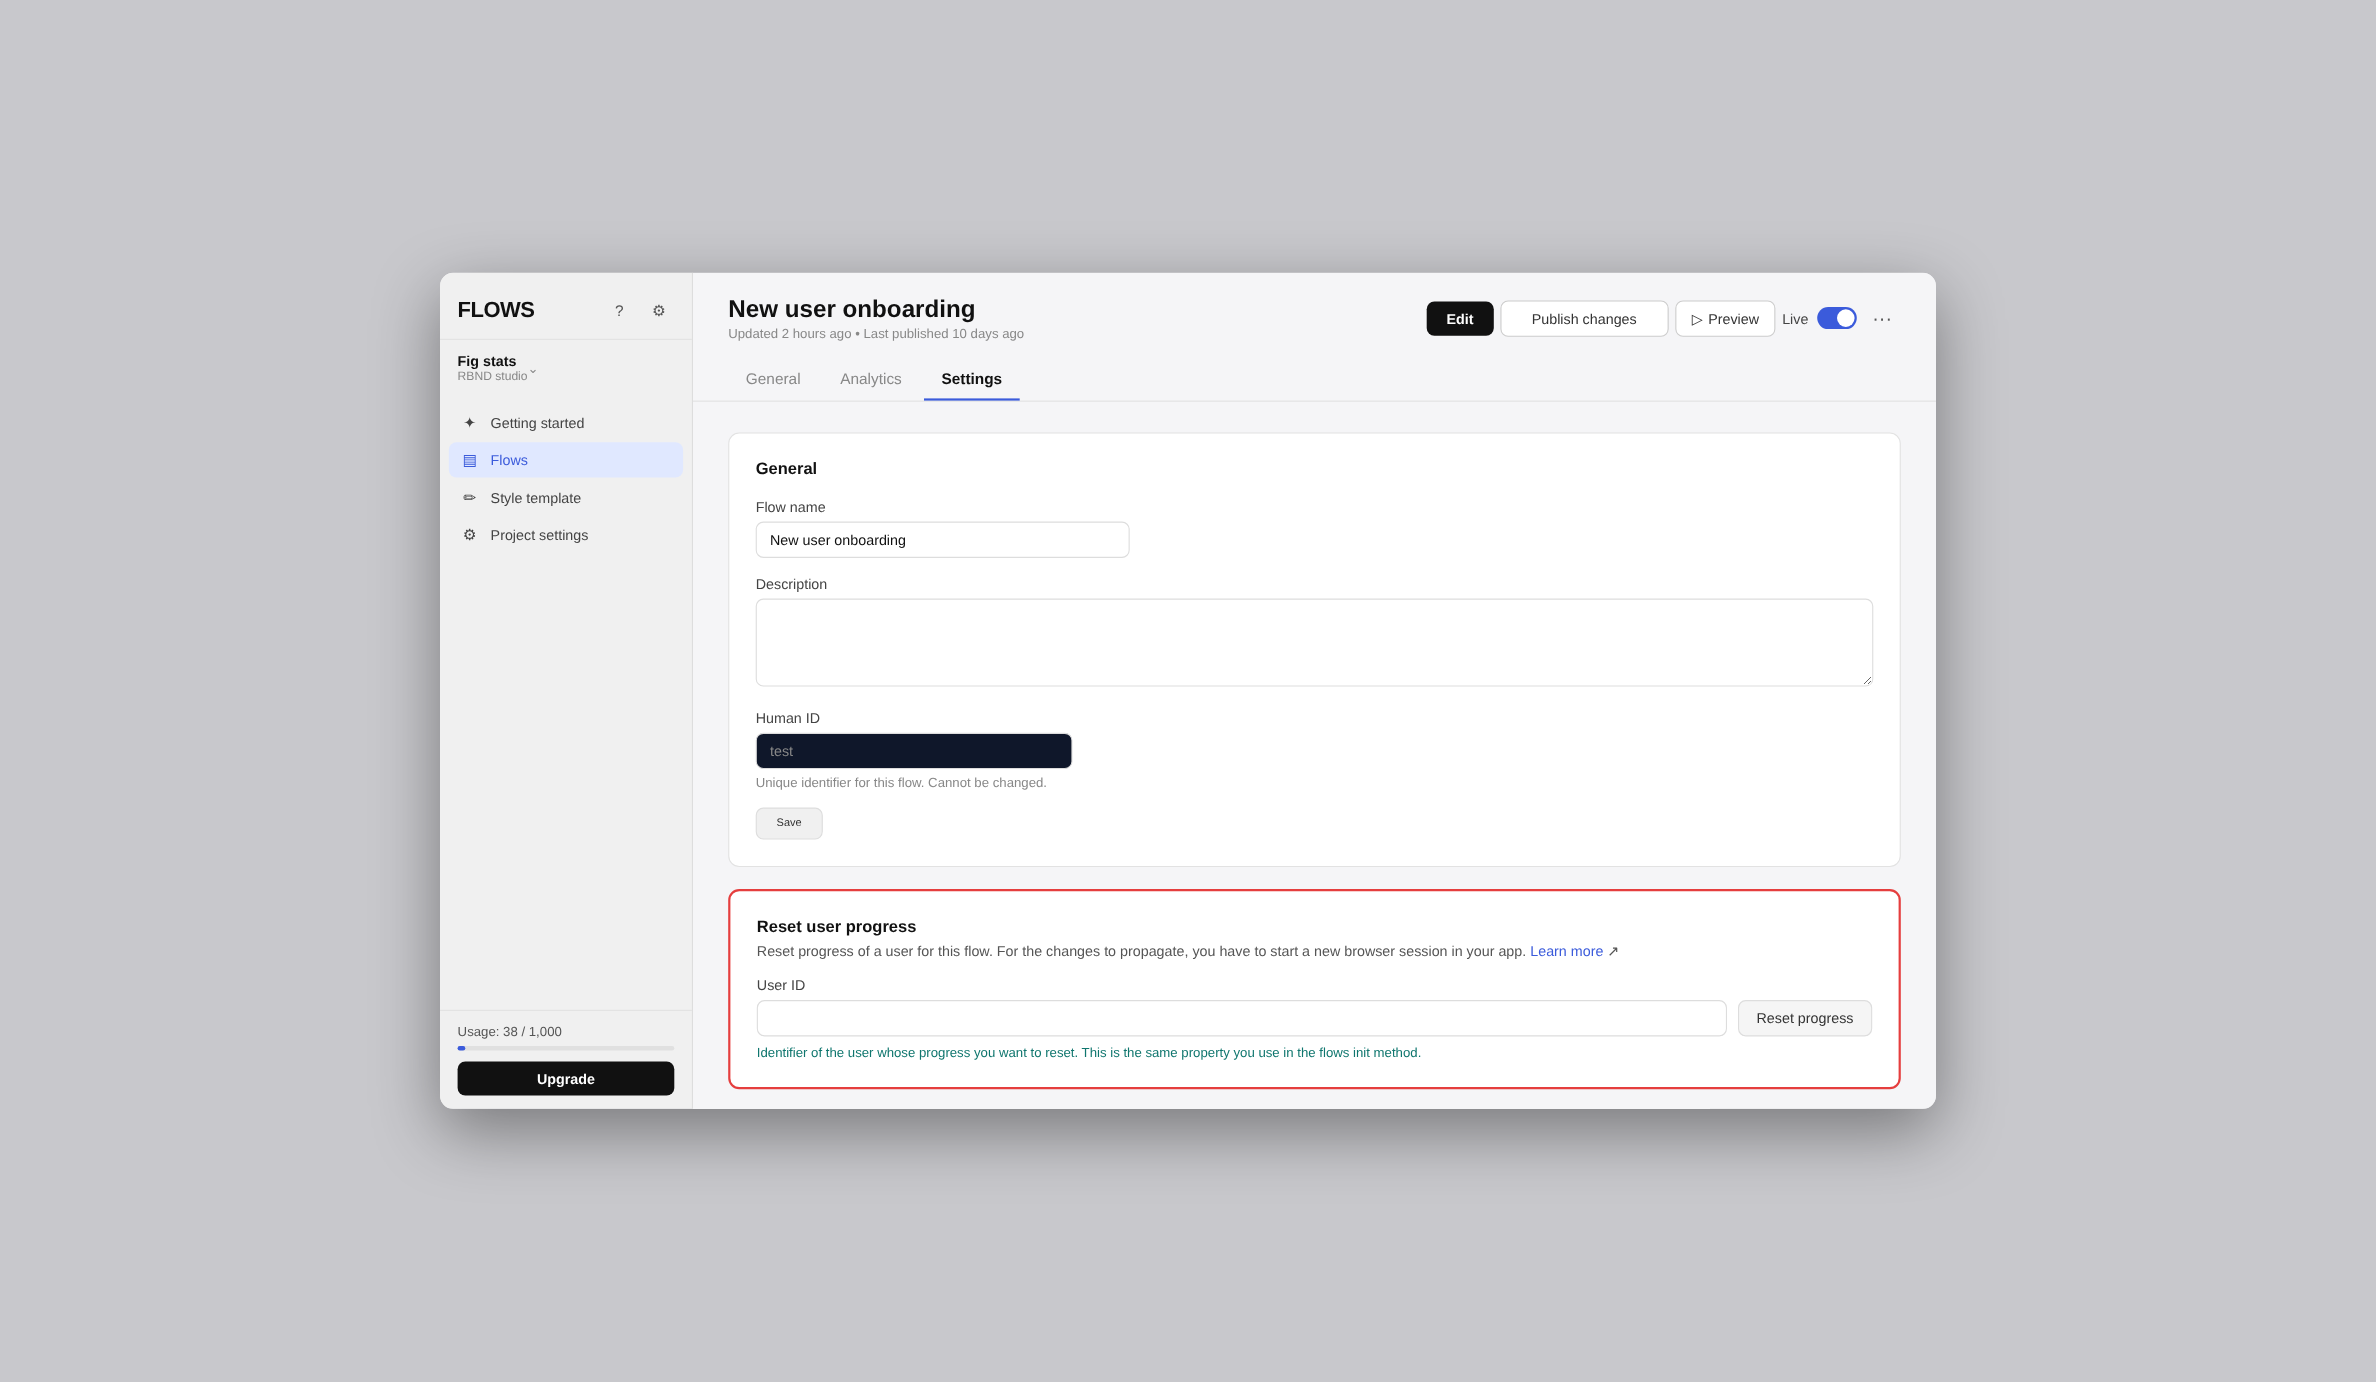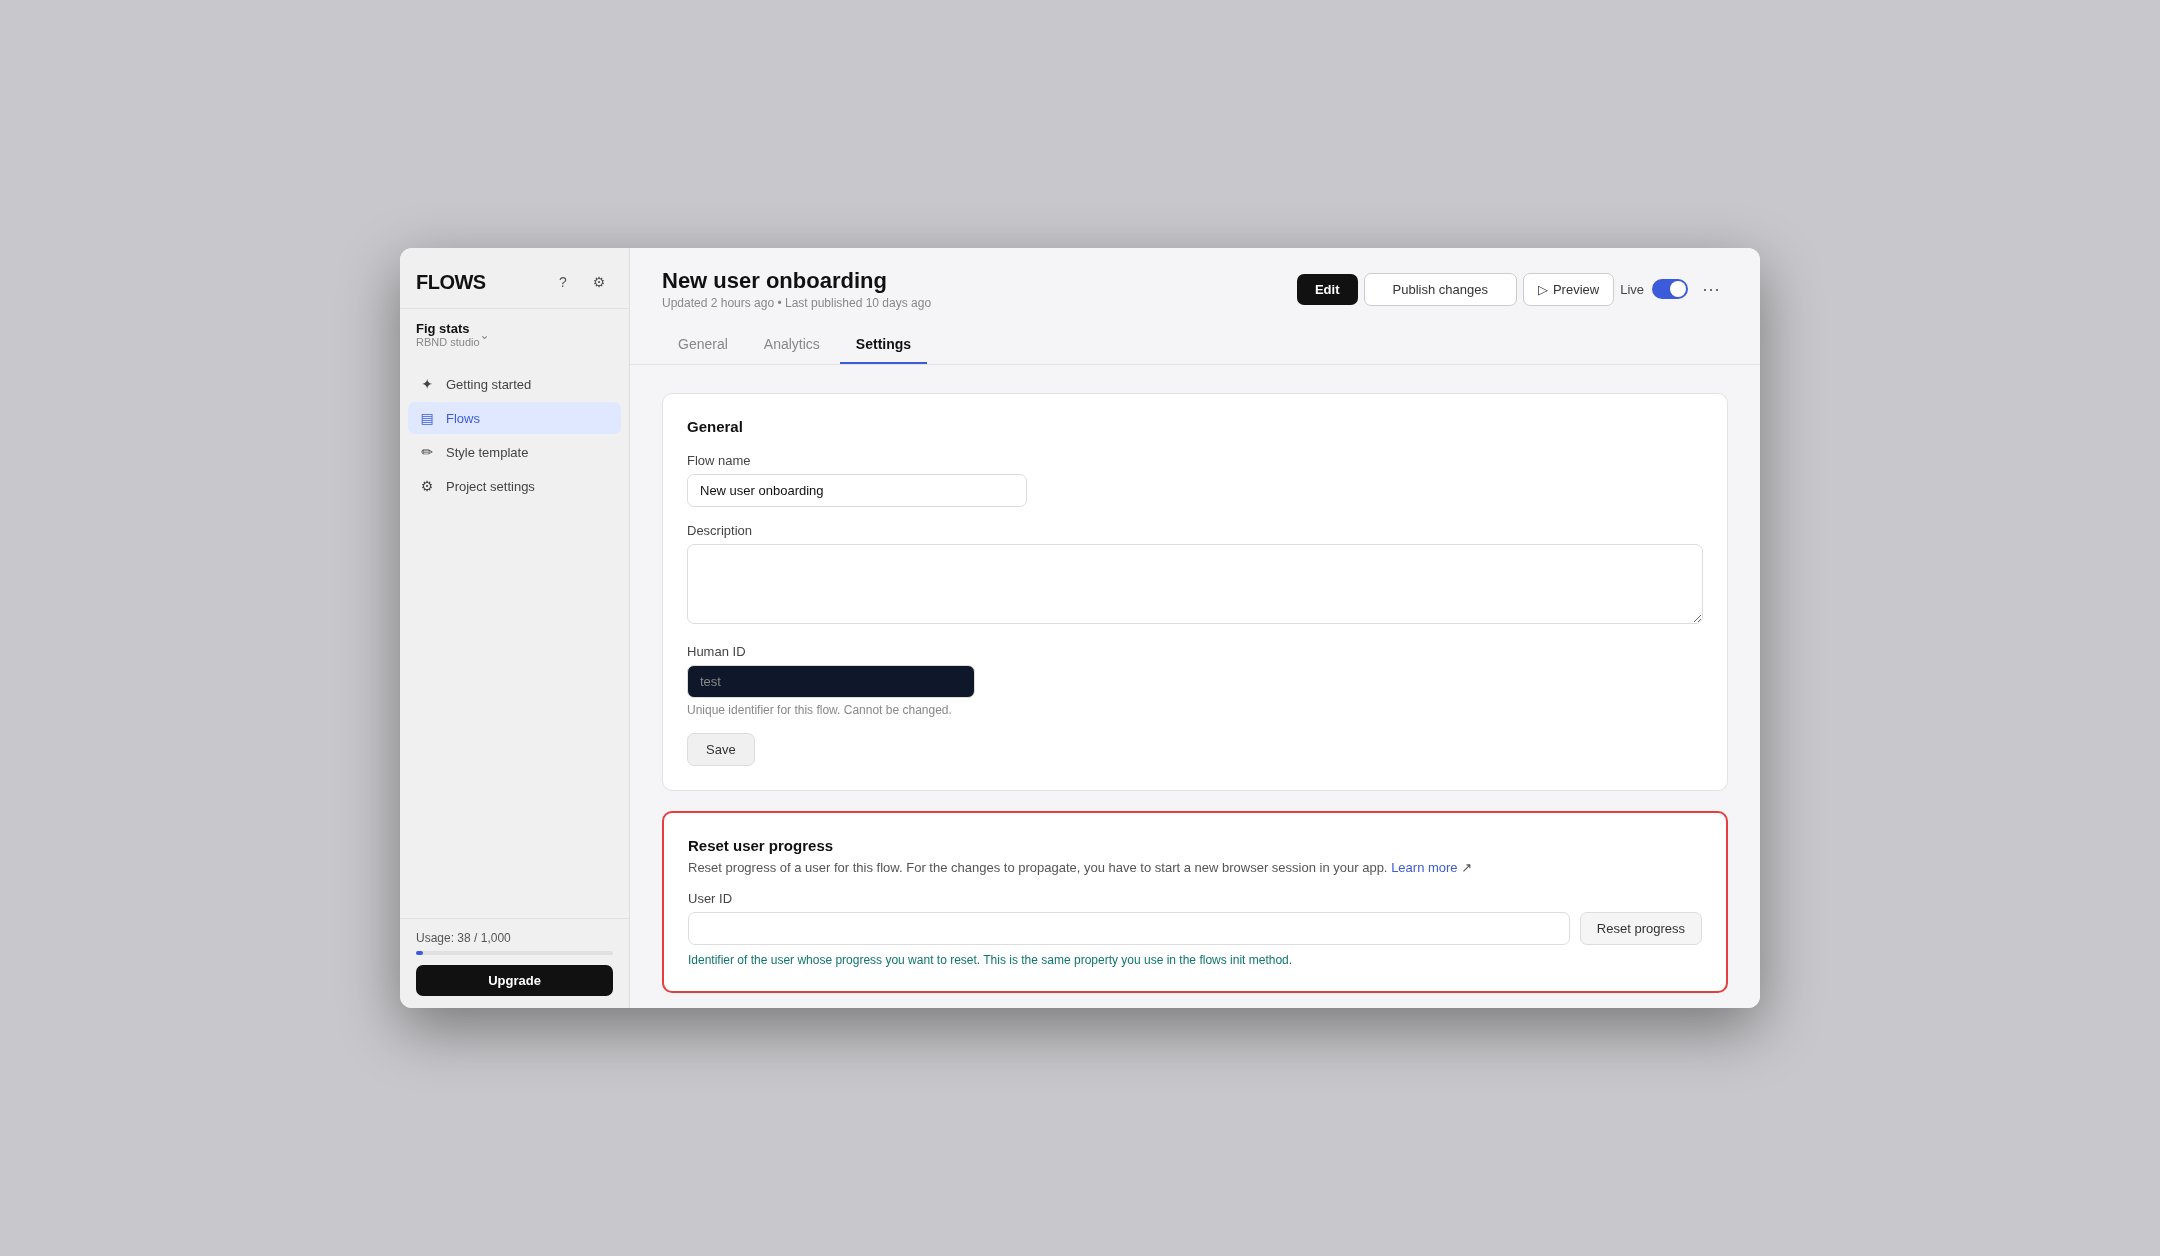--- a/index.html
+++ b/index.html
@@ -326,7 +326,7 @@
       border: 1px solid #ddd;
       border-radius: 7px;
       padding: 8px 18px;
-      font-size: 13px;
+      font-size: 10px;
       cursor: pointer;
       font-weight: 500;
     }

